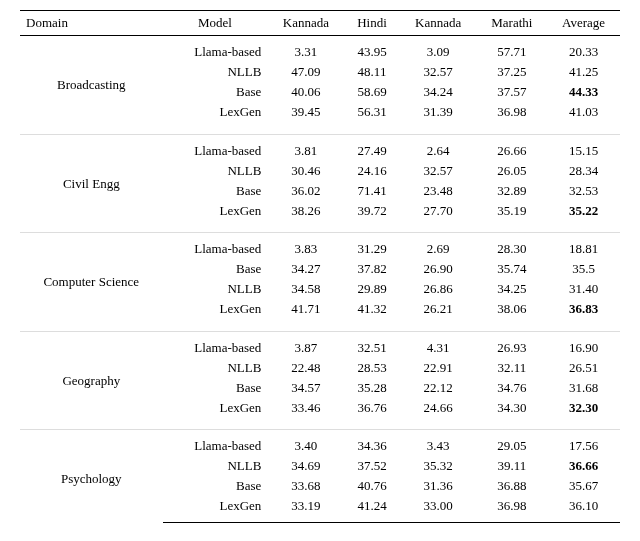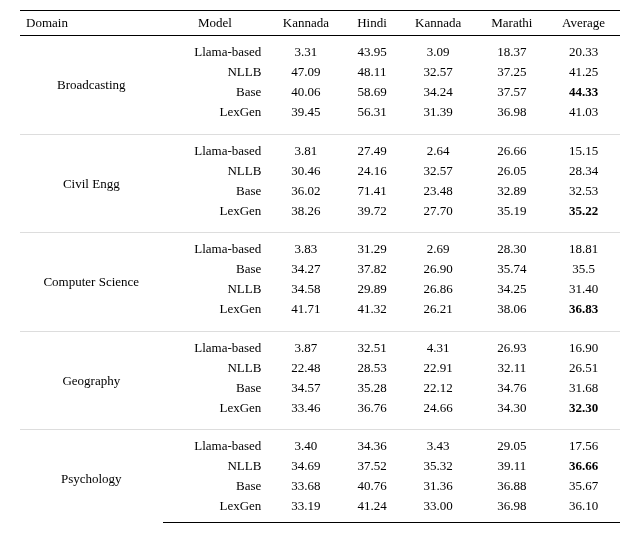--- a/index.html
+++ b/index.html
@@ -78,7 +78,7 @@
           <td>3.31</td>
           <td>43.95</td>
           <td>3.09</td>
-          <td>18.37</td>
+          <td>57.71</td>
           <td>20.33</td>
         </tr>
         <tr>

